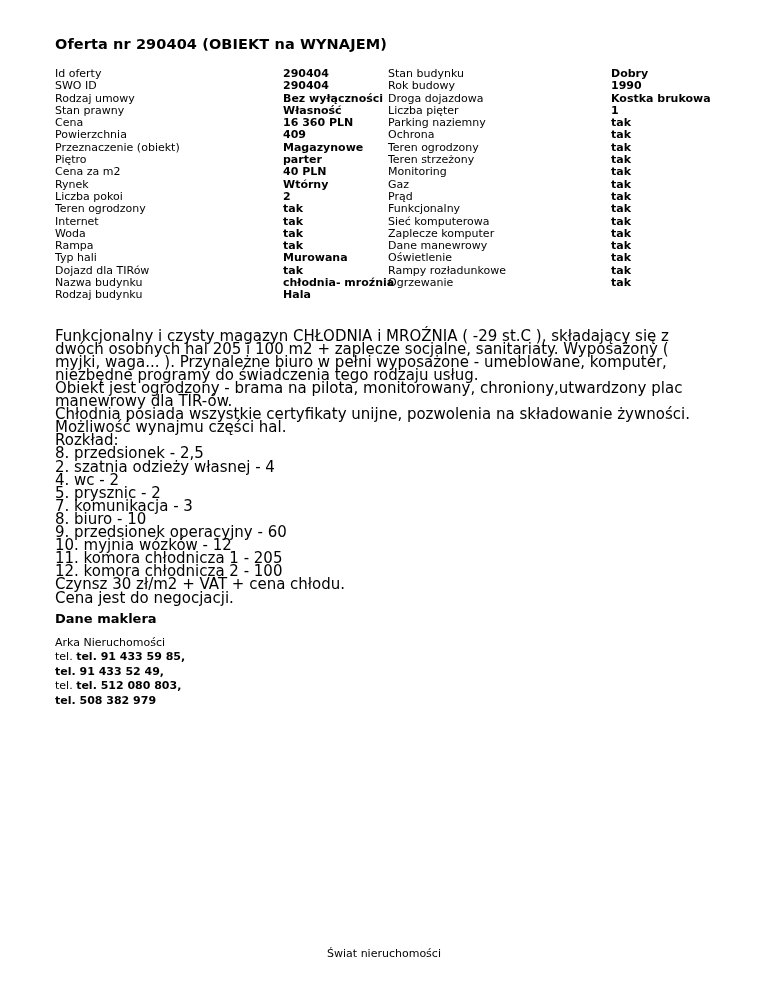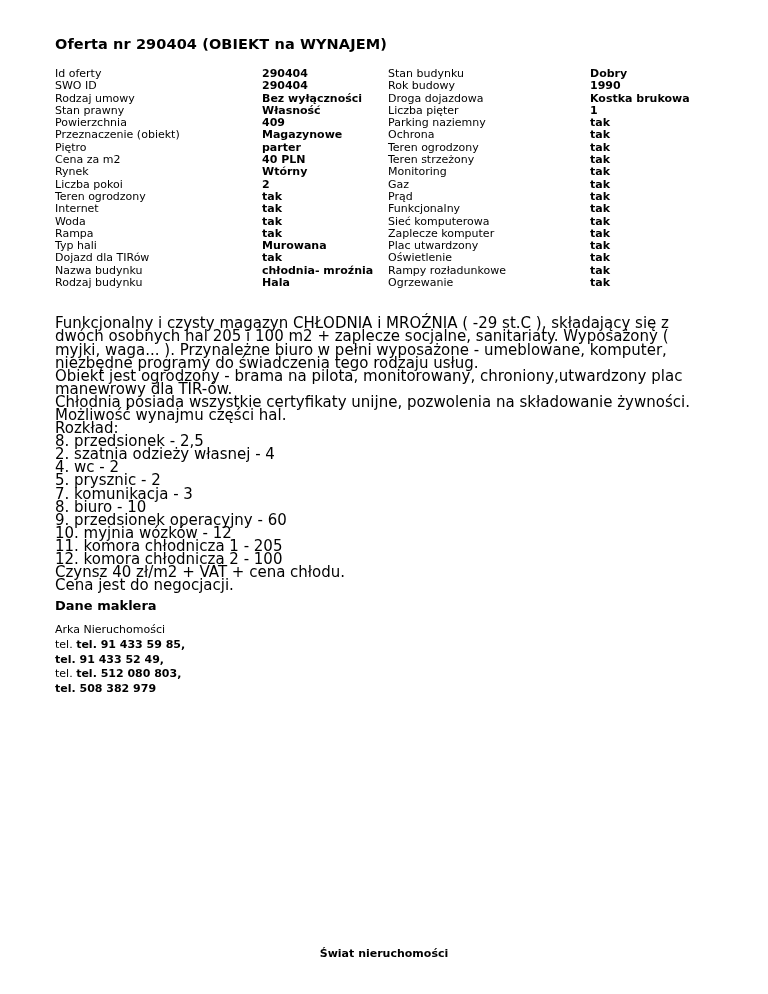--- a/index.html
+++ b/index.html
@@ -34,6 +34,7 @@
     display: flex;
     line-height: 12.3px;
     white-space: nowrap;
+    gap: 21px;
   }
   .col-left .lbl { width: 207px; flex: 0 0 207px; }
   .col-right .lbl { width: 202px; flex: 0 0 202px; }

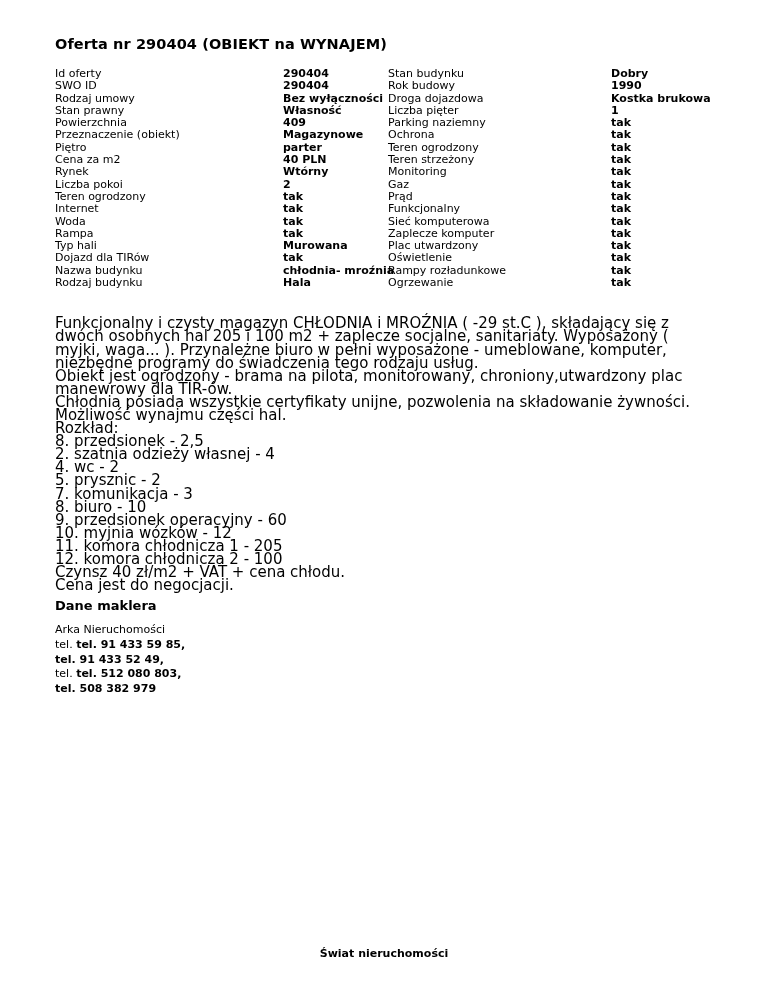--- a/index.html
+++ b/index.html
@@ -89,6 +89,10 @@
       <div class="row">
           <span class="lbl">Stan prawny</span>
           <span class="val">Własność</span>
+        </div>
+      <div class="row">
+          <span class="lbl">Cena</span>
+          <span class="val">16 360 PLN</span>
         </div>
       <div class="row">
           <span class="lbl">Powierzchnia</span>

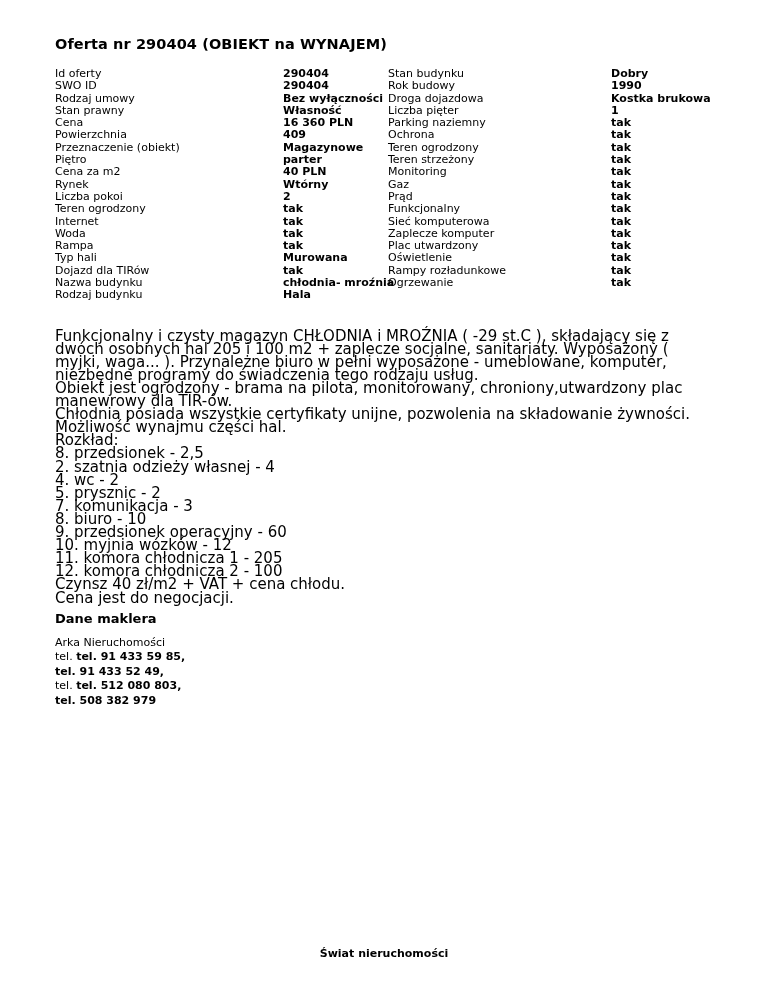--- a/index.html
+++ b/index.html
@@ -209,7 +209,7 @@
           <span class="val">tak</span>
         </div>
       <div class="row">
-          <span class="lbl">Plac utwardzony</span>
+          <span class="lbl">Dane manewrowy</span>
           <span class="val">tak</span>
         </div>
       <div class="row">

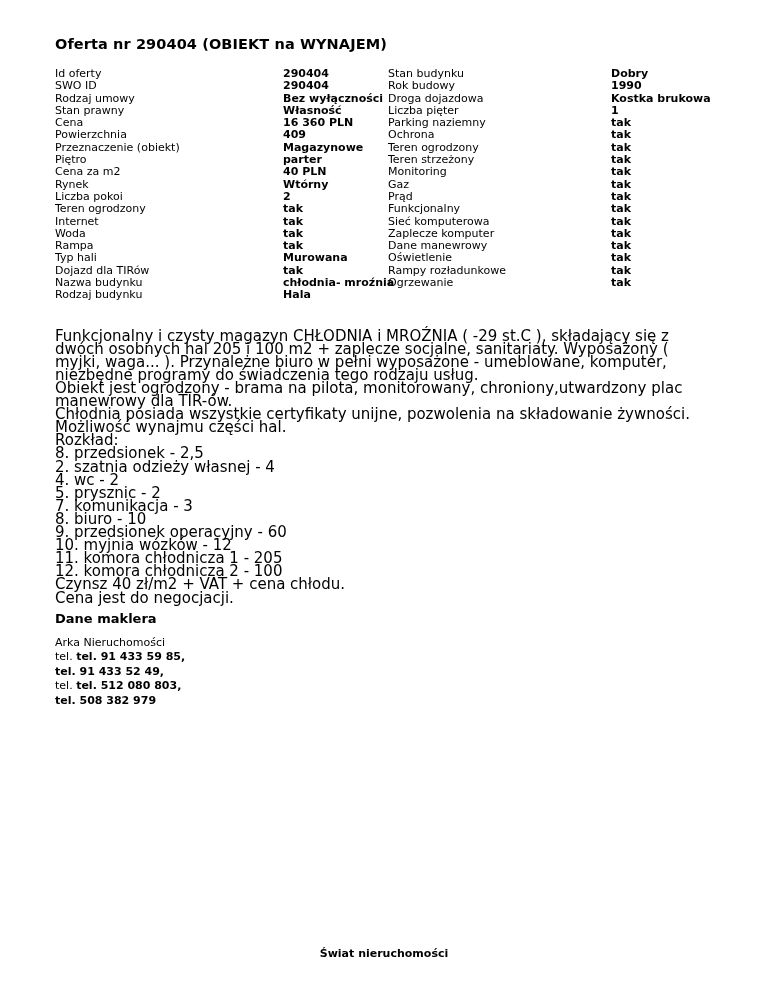--- a/index.html
+++ b/index.html
@@ -242,7 +242,7 @@
     <div class="desc-line">10. myjnia wózków - 12</div>
     <div class="desc-line">11. komora chłodnicza 1 - 205</div>
     <div class="desc-line">12. komora chłodnicza 2 - 100</div>
-    <div class="desc-line">Czynsz 40 zł/m2 + VAT + cena chłodu.</div>
+    <div class="desc-line">Czynsz 30 zł/m2 + VAT + cena chłodu.</div>
     <div class="desc-line">Cena jest do negocjacji.</div>
   </div>
 

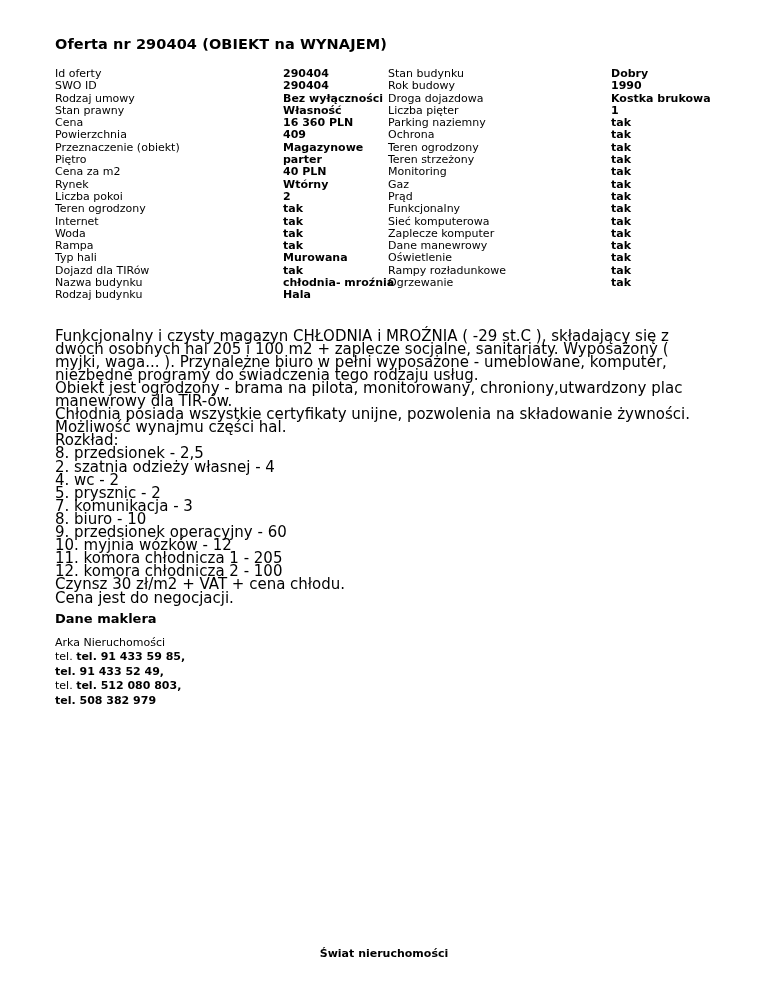--- a/index.html
+++ b/index.html
@@ -62,7 +62,7 @@
     width: 100%;
     text-align: center;
     font-size: 11px;
-    font-weight: bold;
+    font-weight: normal;
   }
 </style>
 </head>

